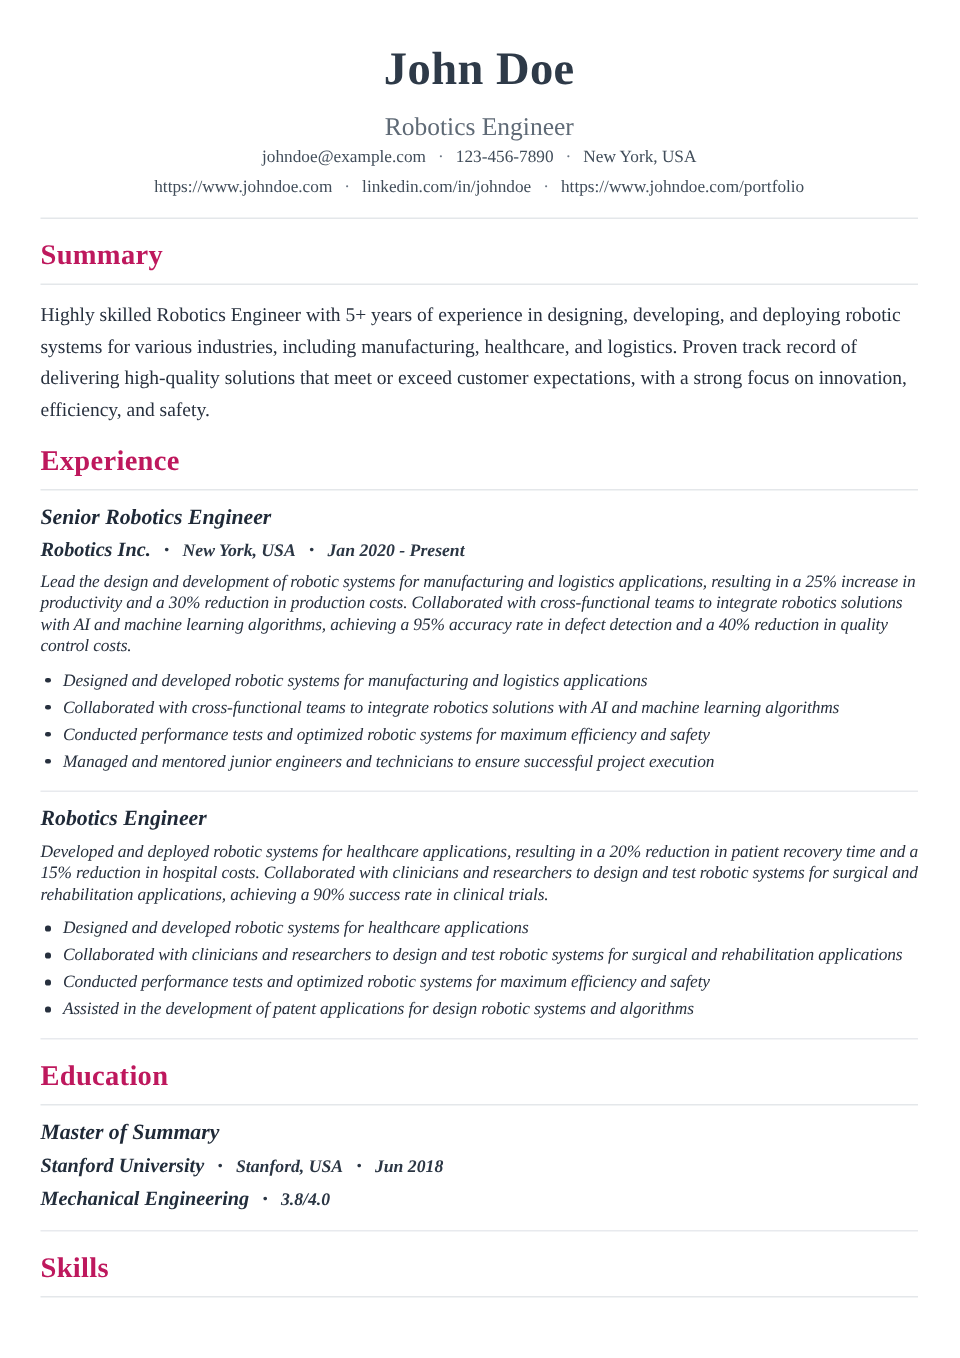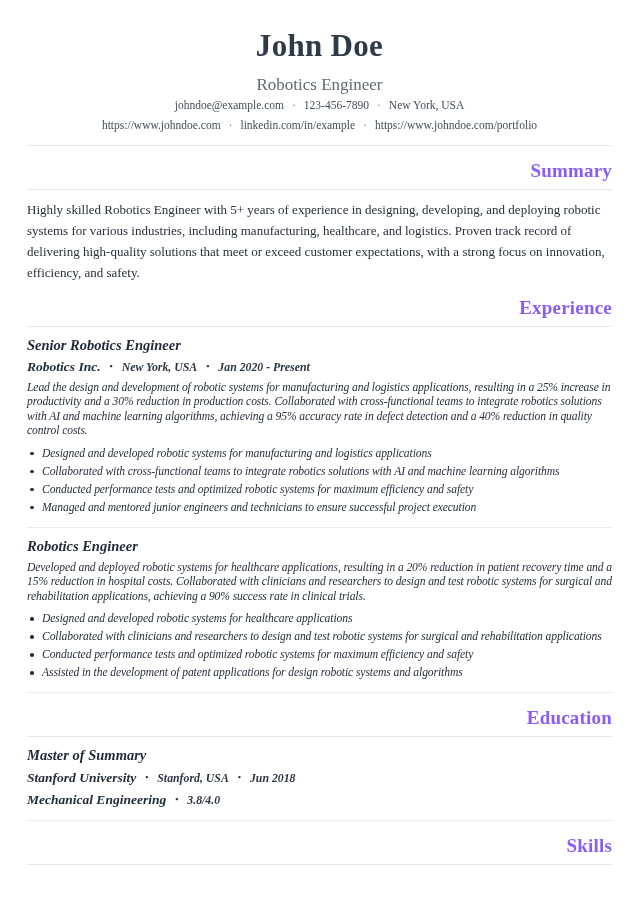--- a/index.html
+++ b/index.html
@@ -144,7 +144,7 @@
         <span>johndoe@example.com</span><span class="contact-sep">·</span><span>123-456-7890</span><span class="contact-sep">·</span><span>New York, USA</span>
       </div>
       <div>
-        <span>https://www.johndoe.com</span><span class="contact-sep">·</span><span>linkedin.com/in/example</span><span class="contact-sep">·</span><span>https://www.johndoe.com/portfolio</span>
+        <span>https://www.johndoe.com</span><span class="contact-sep">·</span><span>linkedin.com/in/johndoe</span><span class="contact-sep">·</span><span>https://www.johndoe.com/portfolio</span>
       </div>
     </div>
   </header>

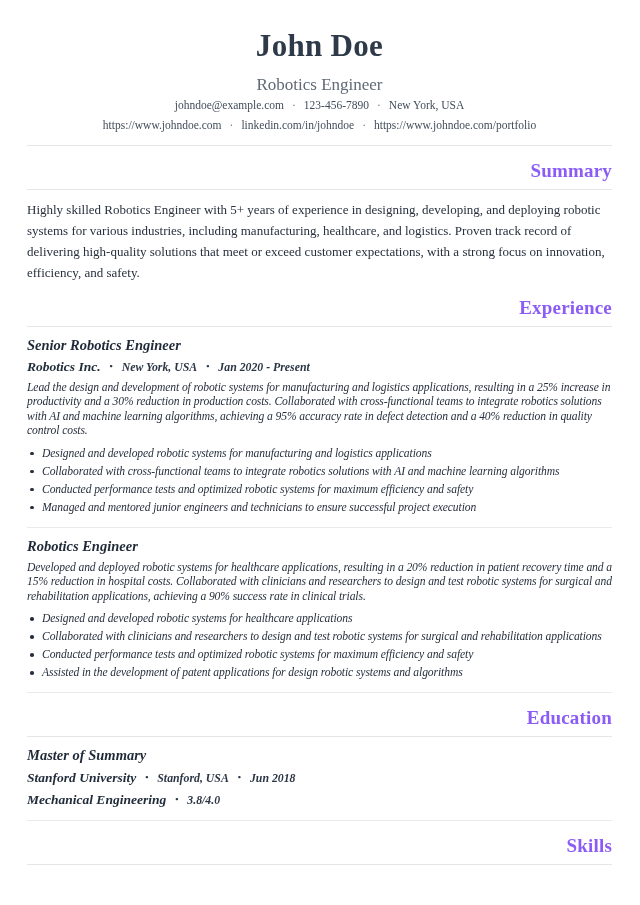--- a/index.html
+++ b/index.html
@@ -58,8 +58,7 @@
     line-height: 26px;
     font-weight: 600;
     letter-spacing: 0.2px;
-    color: #8b5cf6;
-    text-align: right;
+    color: #be185d;
   }
   .heading-rule { margin-top: 5px; }
 

